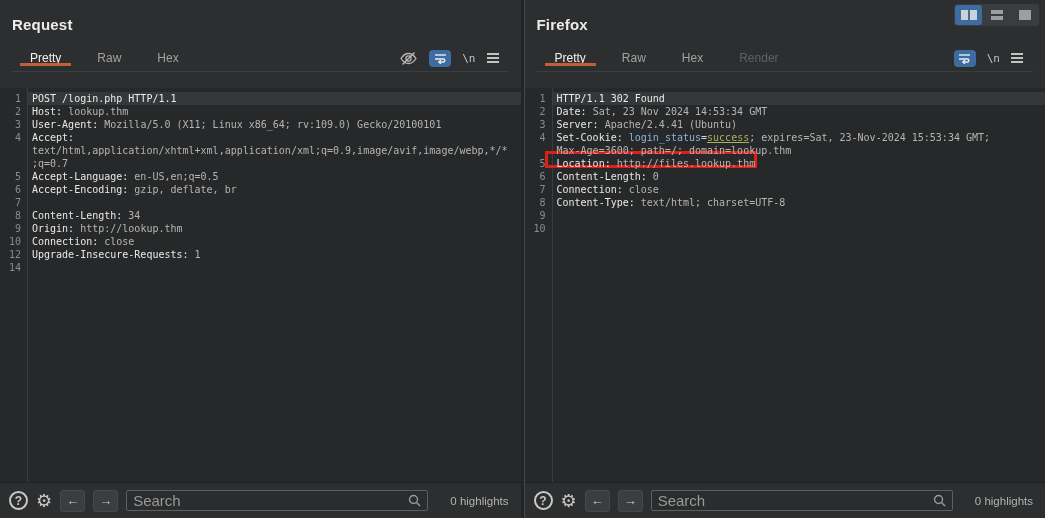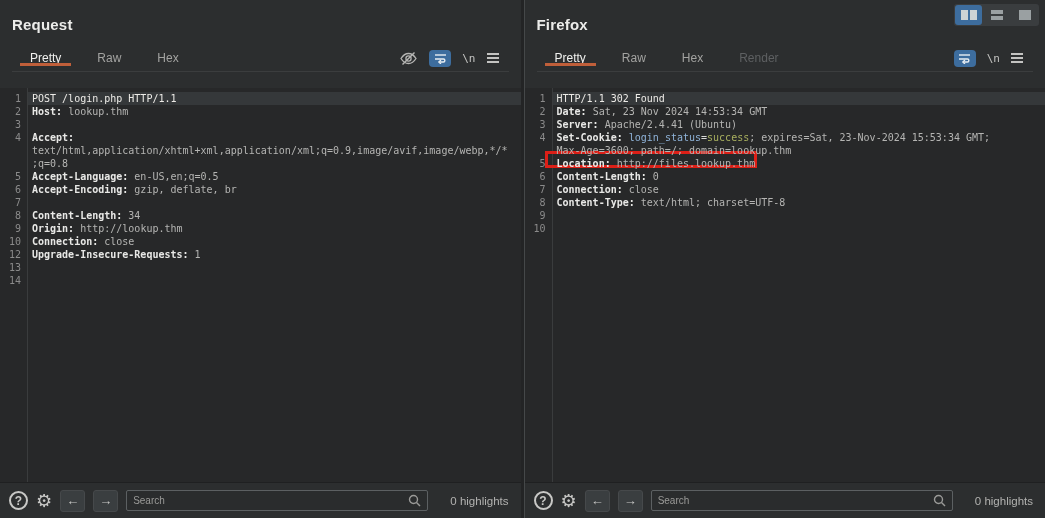--- a/index.html
+++ b/index.html
@@ -62,7 +62,7 @@
   .row { position:relative; padding-left:32px; height:13px; white-space:pre; }
   .row.hl { background:linear-gradient(to right, transparent 28px, #35383a 28px); }
   .ln { position:absolute; left:0; top:0; width:21px; text-align:right; color:#8b8b8b; }
-  .seg-name   { color:#e8e8e6; font-weight:bold; }
+  .seg-name   { color:#e8e8e6; font-weight:normal; }
   .seg-val    { color:#b5b5b3; }
   .seg-bright { color:#edebe7; }
   .seg-param  { color:#8fb3d9; }

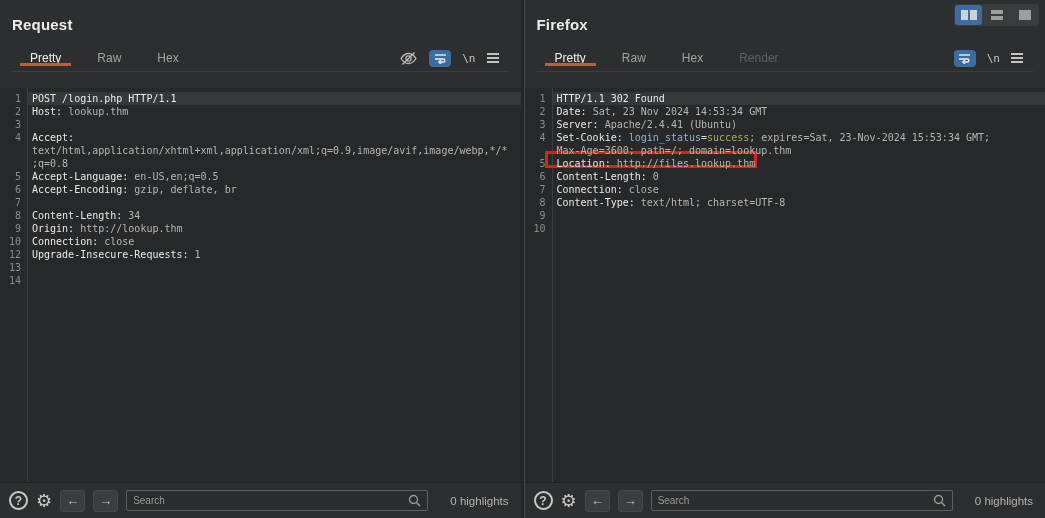--- a/index.html
+++ b/index.html
@@ -145,7 +145,7 @@
     <div class="editor">
         <div class="row hl"><span class="ln">1</span><span><span class="seg-bright">POST /login.php HTTP/1.1</span></span></div>
         <div class="row"><span class="ln">2</span><span><span class="seg-name">Host:</span><span class="seg-val"> lookup.thm</span></span></div>
-        <div class="row"><span class="ln">3</span></div>
+        <div class="row"><span class="ln">3</span><span><span class="seg-name">User-Agent:</span><span class="seg-val"> Mozilla/5.0 (X11; Linux x86_64; rv:109.0) Gecko/20100101</span></span></div>
         <div class="row"><span class="ln">4</span><span><span class="seg-name">Accept:</span></span></div>
         <div class="row"><span class="ln"></span><span><span class="seg-val">text/html,application/xhtml+xml,application/xml;q=0.9,image/avif,image/webp,*/*</span></span></div>
         <div class="row"><span class="ln"></span><span><span class="seg-val">;q=0.8</span></span></div>

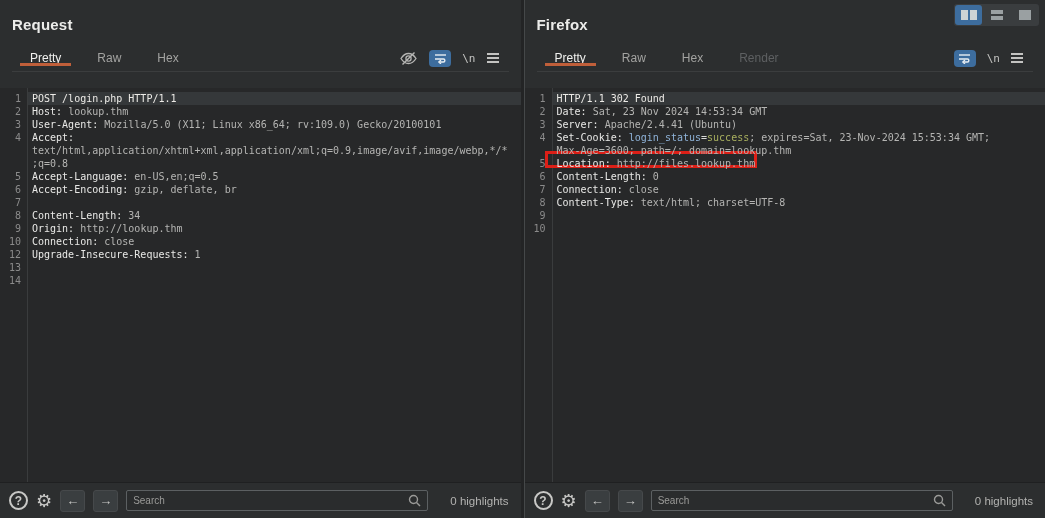--- a/index.html
+++ b/index.html
@@ -66,7 +66,7 @@
   .seg-val    { color:#b5b5b3; }
   .seg-bright { color:#edebe7; }
   .seg-param  { color:#8fb3d9; }
-  .seg-green  { color:#a9b05f; }
+  .seg-green  { color:#a9b05f;text-decoration:underline; }
   .seg-plain  { color:#d9d9d7; }
   .seg-redacted {
     display:inline-block; width:68px; height:11px; vertical-align:middle; margin-top:-2px;

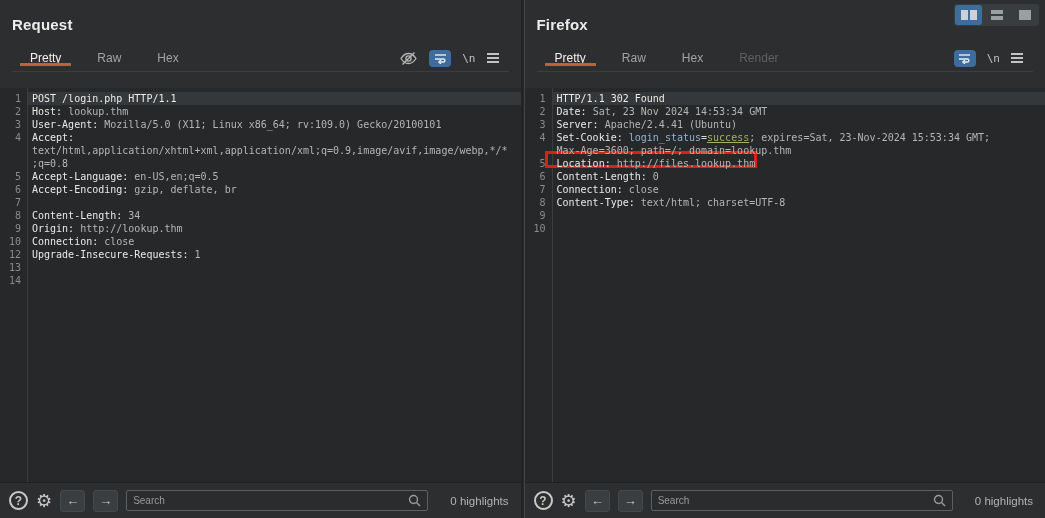--- a/index.html
+++ b/index.html
@@ -148,7 +148,7 @@
         <div class="row"><span class="ln">3</span><span><span class="seg-name">User-Agent:</span><span class="seg-val"> Mozilla/5.0 (X11; Linux x86_64; rv:109.0) Gecko/20100101</span></span></div>
         <div class="row"><span class="ln">4</span><span><span class="seg-name">Accept:</span></span></div>
         <div class="row"><span class="ln"></span><span><span class="seg-val">text/html,application/xhtml+xml,application/xml;q=0.9,image/avif,image/webp,*/*</span></span></div>
-        <div class="row"><span class="ln"></span><span><span class="seg-val">;q=0.8</span></span></div>
+        <div class="row"><span class="ln"></span><span><span class="seg-val">;q=0.7</span></span></div>
         <div class="row"><span class="ln">5</span><span><span class="seg-name">Accept-Language:</span><span class="seg-val"> en-US,en;q=0.5</span></span></div>
         <div class="row"><span class="ln">6</span><span><span class="seg-name">Accept-Encoding:</span><span class="seg-val"> gzip, deflate, br</span></span></div>
         <div class="row"><span class="ln">7</span></div>

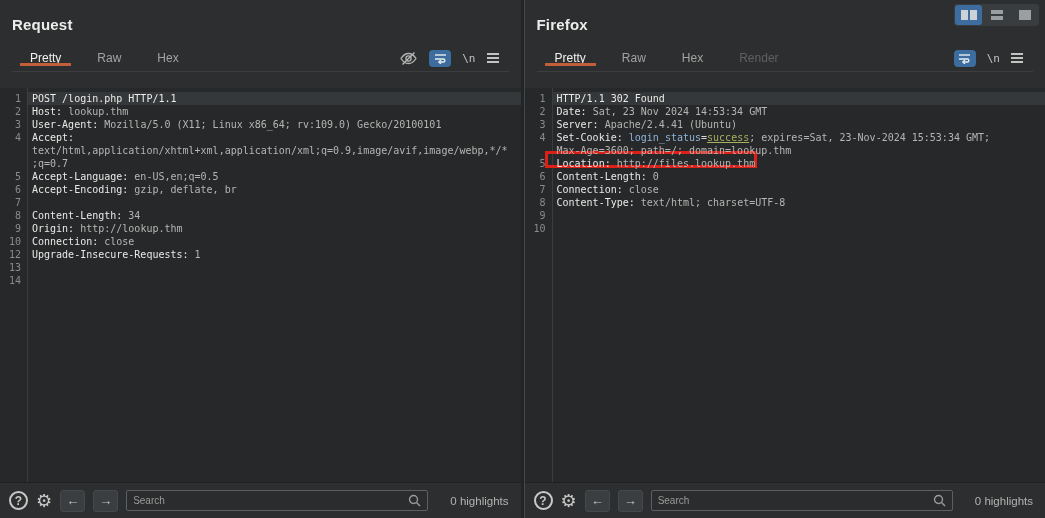--- a/index.html
+++ b/index.html
@@ -156,7 +156,6 @@
         <div class="row"><span class="ln">9</span><span><span class="seg-name">Origin:</span><span class="seg-val"> http://lookup.thm</span></span></div>
         <div class="row"><span class="ln">10</span><span><span class="seg-name">Connection:</span><span class="seg-val"> close</span></span></div>
         <div class="row"><span class="ln">12</span><span><span class="seg-name">Upgrade-Insecure-Requests:</span><span class="seg-val"> 1</span></span></div>
-        <div class="row"><span class="ln">13</span><span></span></div>
         <div class="row"><span class="ln">14</span></div>
       </div>
     <div class="footer">

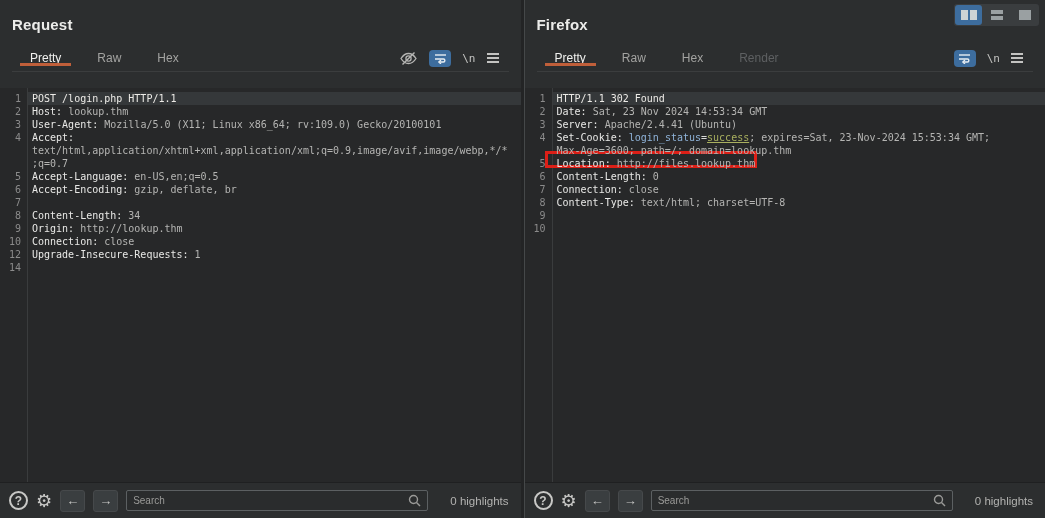--- a/index.html
+++ b/index.html
@@ -99,7 +99,7 @@
   }
   .search-box input {
     flex:1; background:transparent; border:none; outline:none; color:#cfcfcd;
-    font-family:"Liberation Sans",sans-serif; font-size:10px; min-width:0;
+    font-family:"Liberation Sans",sans-serif; font-size:15px; min-width:0;
   }
   .search-box input::placeholder { color:#9a9a98; }
   .highlights { color:#b2b2b0; font-size:11.5px; white-space:nowrap; margin-left:14px; flex:0 0 auto; }

